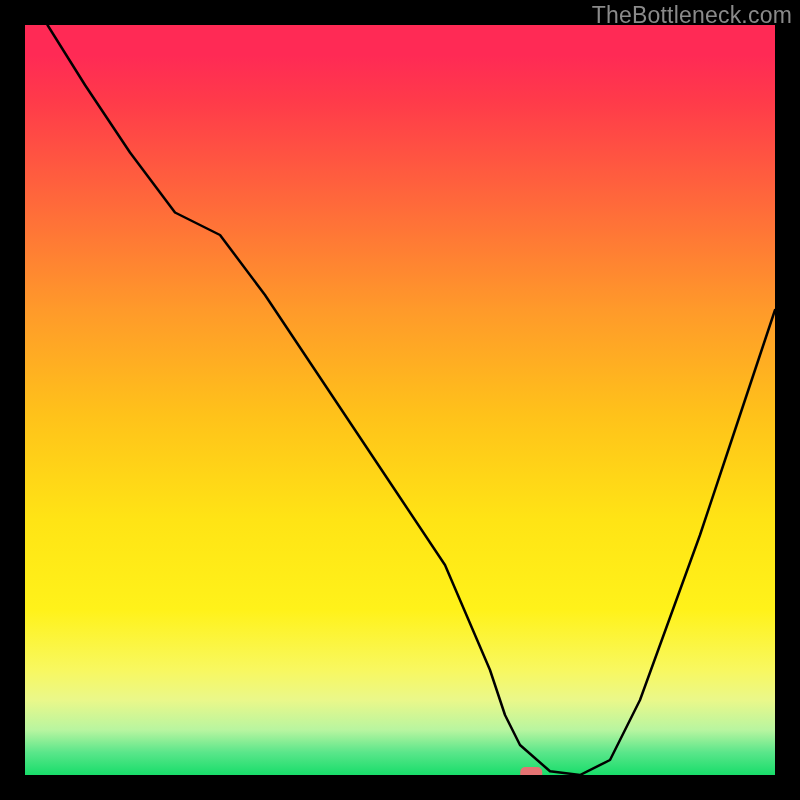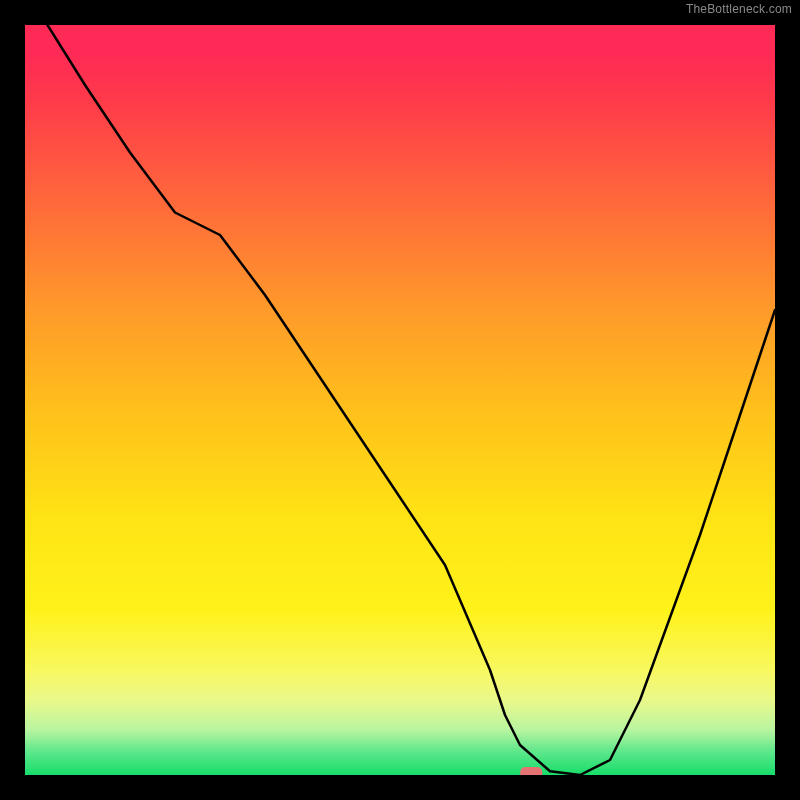--- a/index.html
+++ b/index.html
@@ -61,7 +61,7 @@
     top: 2px;
     right: 8px;
     color: #8a8a8a;
-    font-size: 12px;
+    font-size: 23px;
     font-family: Arial, Helvetica, sans-serif;
     letter-spacing: 0.2px;
   }

